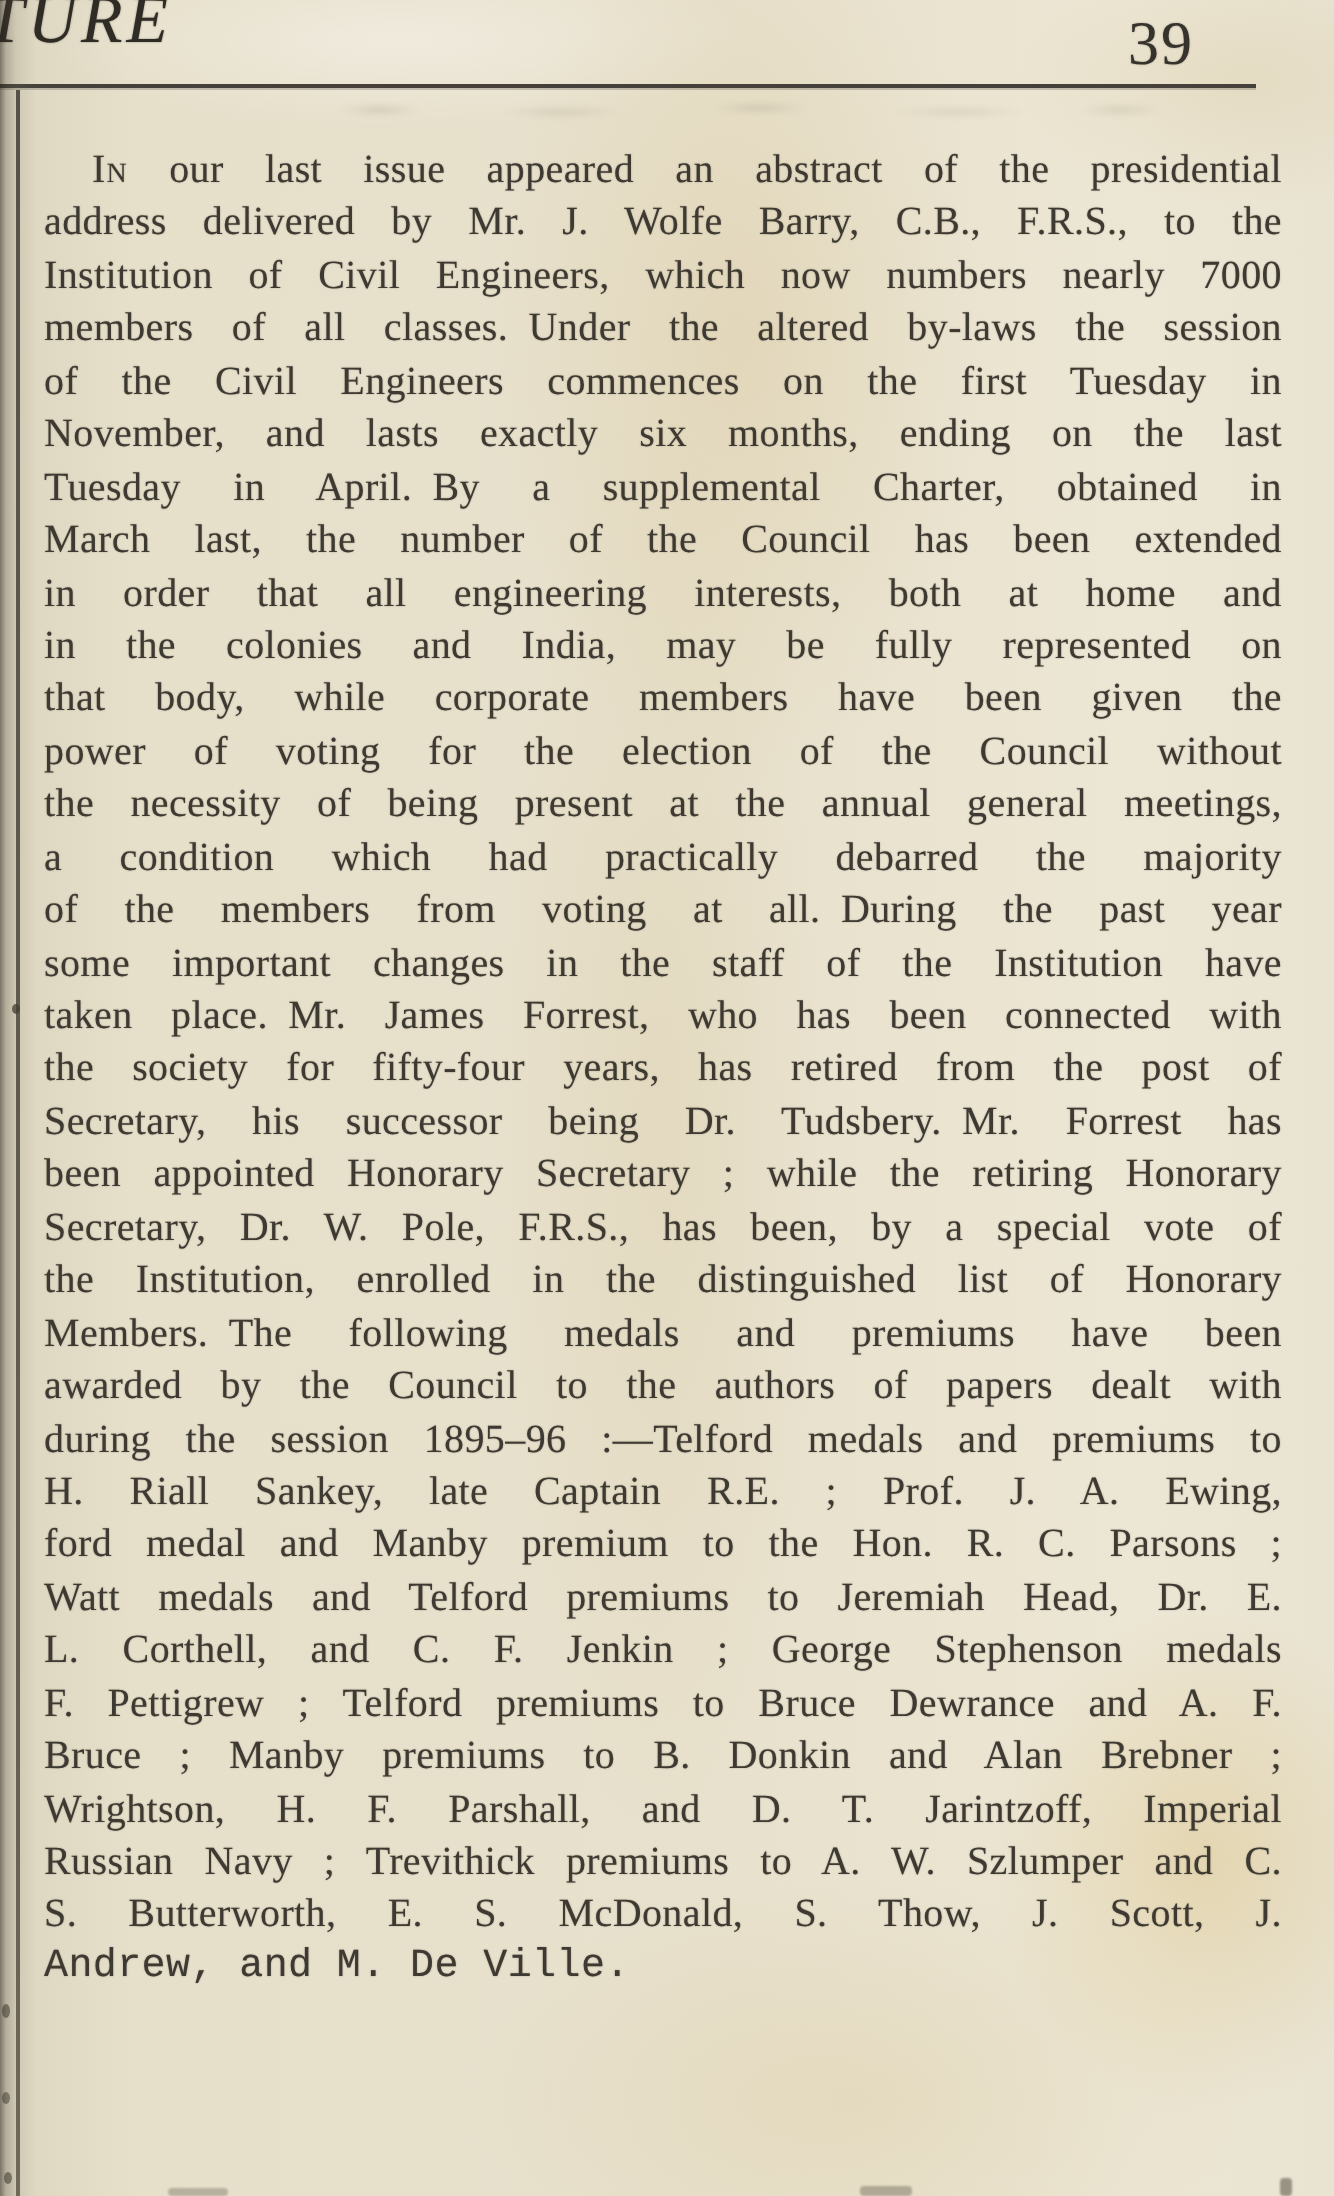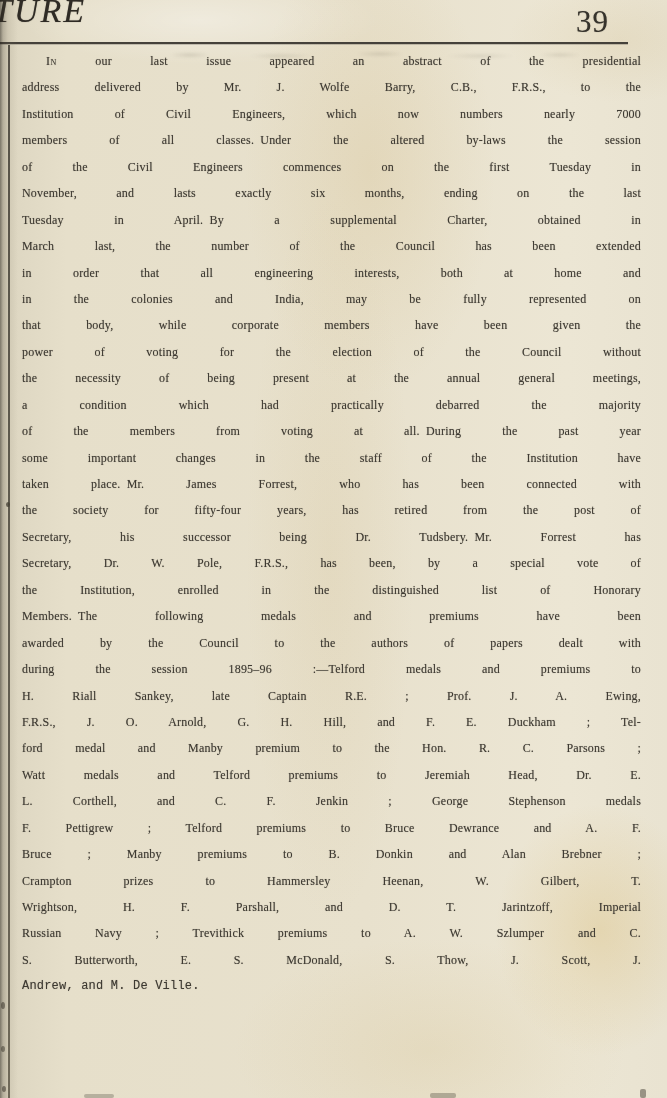--- a/index.html
+++ b/index.html
@@ -34,7 +34,7 @@
     text-shadow:0 0 1px rgba(47,43,37,0.5);
   }
   .page-number{
-    position:absolute;left:576px;top:4px;
+    position:absolute;left:564px;top:4px;
     font-size:31px;color:#36332c;letter-spacing:1px;
     text-shadow:0 0 1px rgba(54,51,44,0.4);
   }

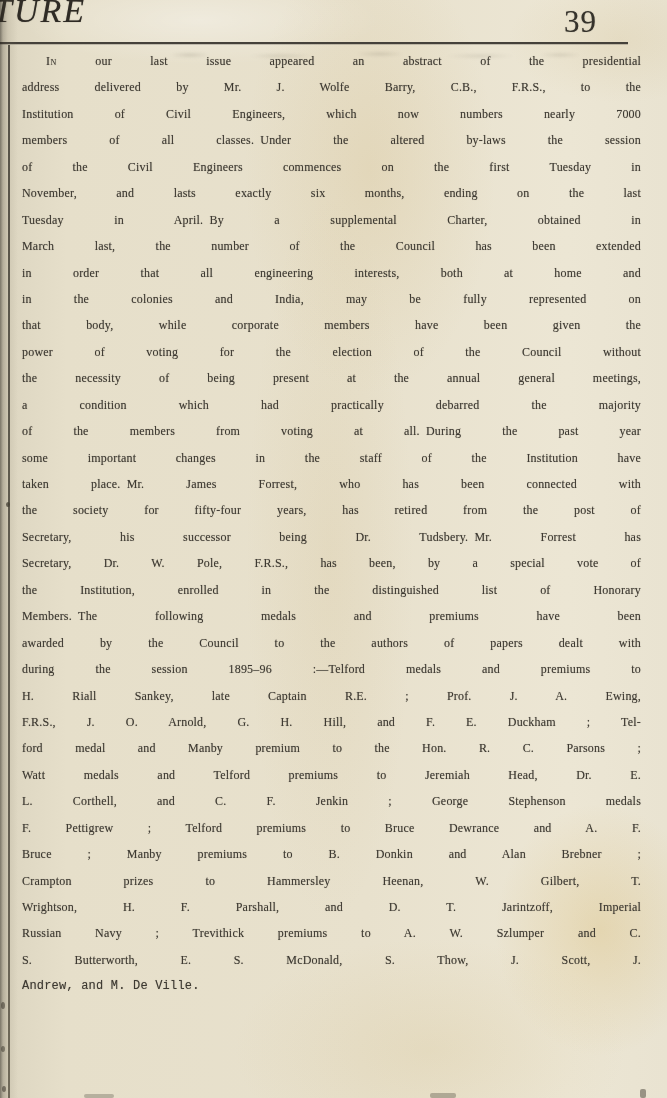--- a/index.html
+++ b/index.html
@@ -58,8 +58,8 @@
       radial-gradient(ellipse 30px 4px at 410px 6px, rgba(90,84,68,0.45), rgba(90,84,68,0) 70%);
   }
   .body-text{
-    position:absolute;left:22px;top:48px;width:619px;
-    font-size:12px;line-height:26.45px;color:#3e3a32;
+    position:absolute;left:22px;top:72px;width:619px;
+    font-size:20px;line-height:26.45px;color:#3e3a32;
     letter-spacing:0.2px;
     text-shadow:0 0 0.8px rgba(62,58,50,0.45);
   }

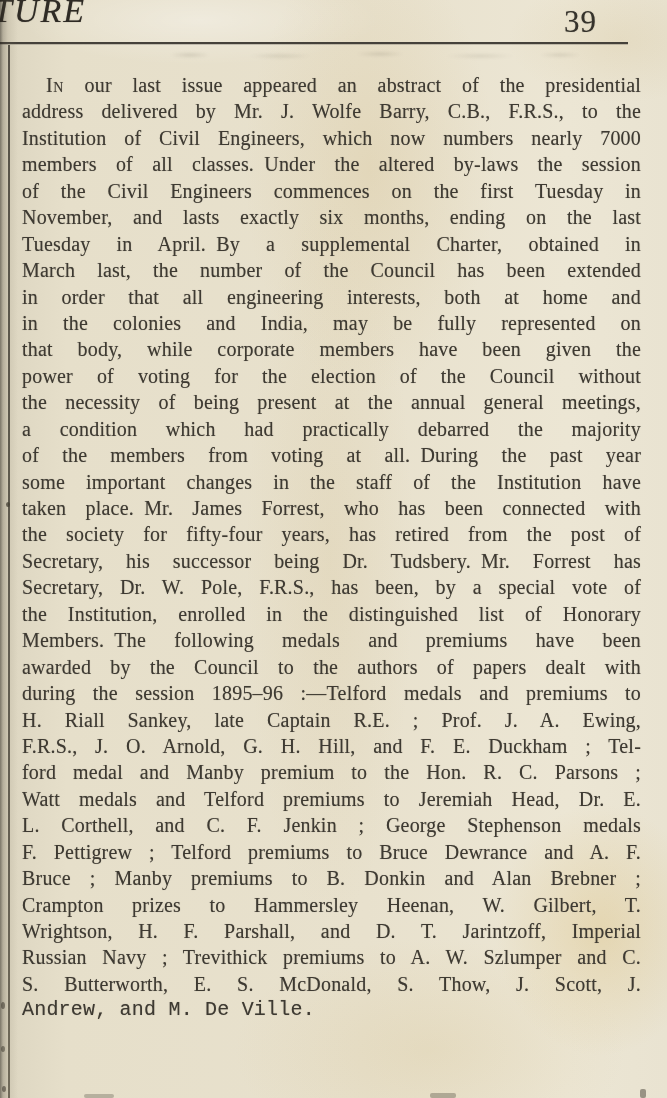--- a/index.html
+++ b/index.html
@@ -120,6 +120,7 @@
         <div class="text-line">taken place. Mr. James Forrest, who has been connected with</div>
         <div class="text-line">the society for fifty-four years, has retired from the post of</div>
         <div class="text-line">Secretary, his successor being Dr. Tudsbery. Mr. Forrest has</div>
+        <div class="text-line">been appointed Honorary Secretary ; while the retiring Honorary</div>
         <div class="text-line">Secretary, Dr. W. Pole, F.R.S., has been, by a special vote of</div>
         <div class="text-line">the Institution, enrolled in the distinguished list of Honorary</div>
         <div class="text-line">Members. The following medals and premiums have been</div>

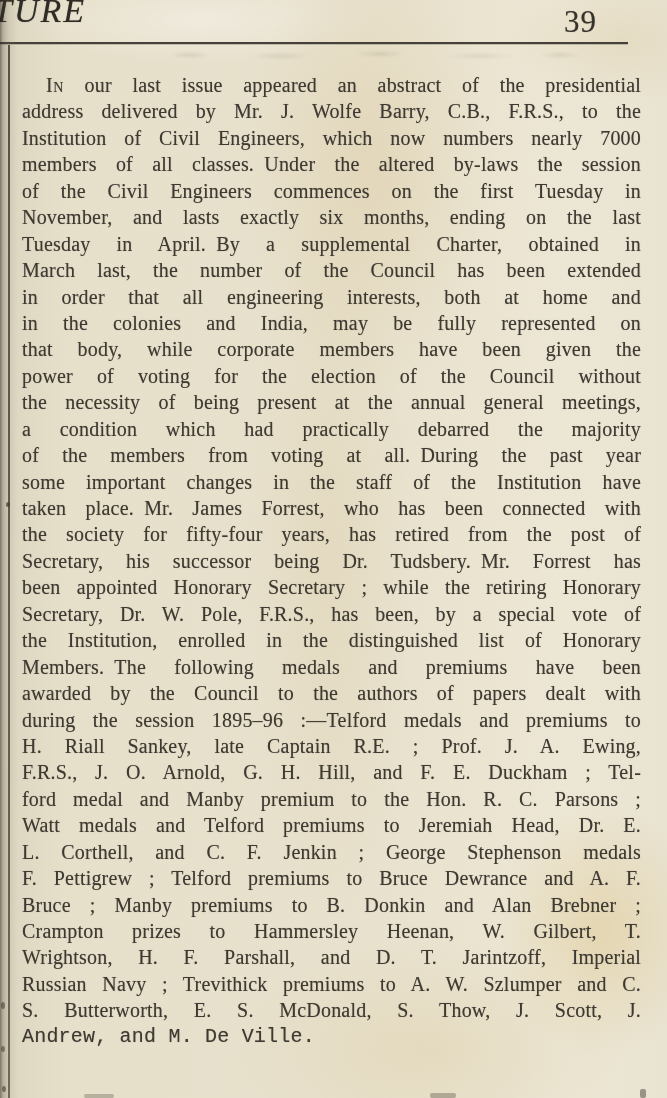--- a/index.html
+++ b/index.html
@@ -127,7 +127,6 @@
         <div class="text-line">awarded by the Council to the authors of papers dealt with</div>
         <div class="text-line">during the session 1895–96 :—Telford medals and premiums to</div>
         <div class="text-line">H. Riall Sankey, late Captain R.E. ; Prof. J. A. Ewing,</div>
-        <div class="text-line">F.R.S., J. O. Arnold, G. H. Hill, and F. E. Duckham ; Tel-</div>
         <div class="text-line">ford medal and Manby premium to the Hon. R. C. Parsons ;</div>
         <div class="text-line">Watt medals and Telford premiums to Jeremiah Head, Dr. E.</div>
         <div class="text-line">L. Corthell, and C. F. Jenkin ; George Stephenson medals</div>

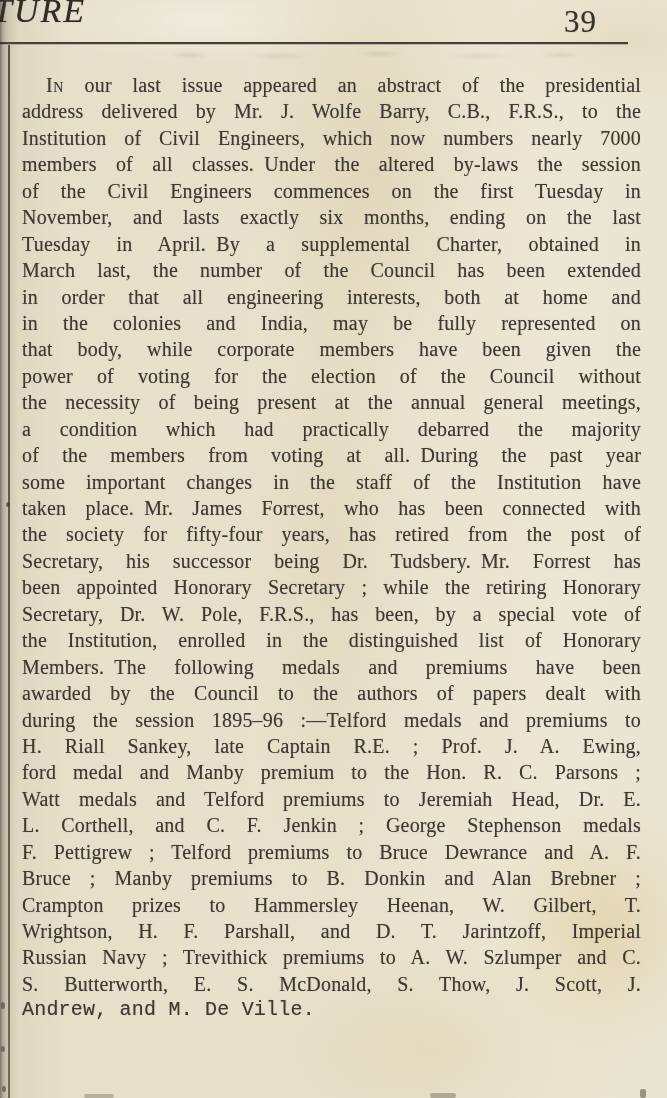--- a/index.html
+++ b/index.html
@@ -132,7 +132,6 @@
         <div class="text-line">L. Corthell, and C. F. Jenkin ; George Stephenson medals</div>
         <div class="text-line">F. Pettigrew ; Telford premiums to Bruce Dewrance and A. F.</div>
         <div class="text-line">Bruce ; Manby premiums to B. Donkin and Alan Brebner ;</div>
-        <div class="text-line">Crampton prizes to Hammersley Heenan, W. Gilbert, T.</div>
         <div class="text-line">Wrightson, H. F. Parshall, and D. T. Jarintzoff, Imperial</div>
         <div class="text-line">Russian Navy ; Trevithick premiums to A. W. Szlumper and C.</div>
         <div class="text-line">S. Butterworth, E. S. McDonald, S. Thow, J. Scott, J.</div>

